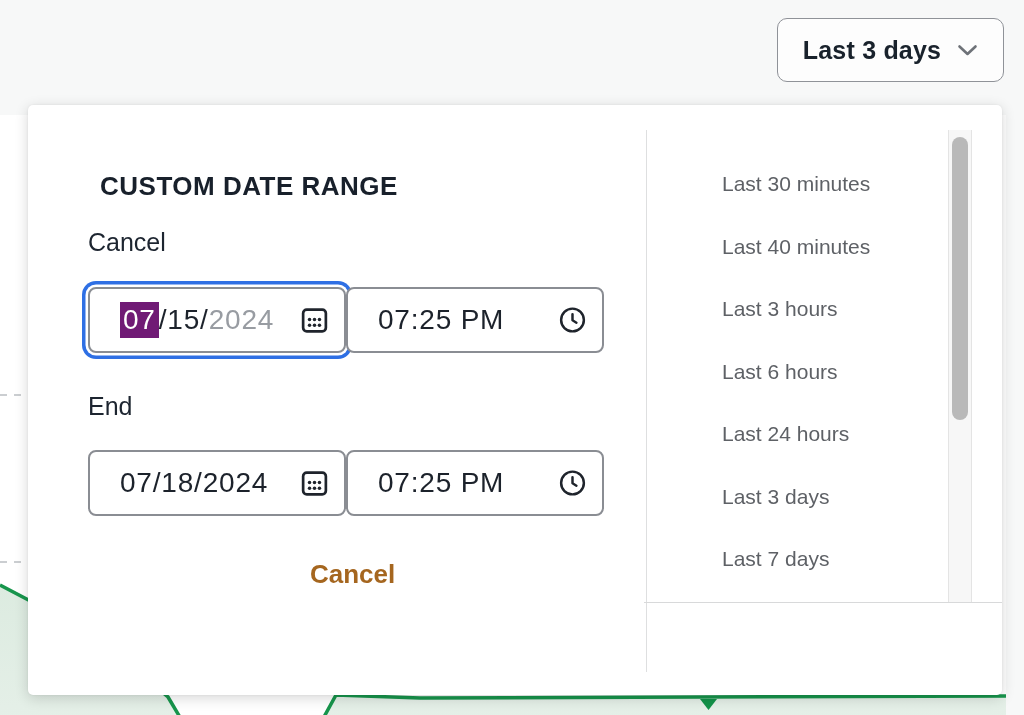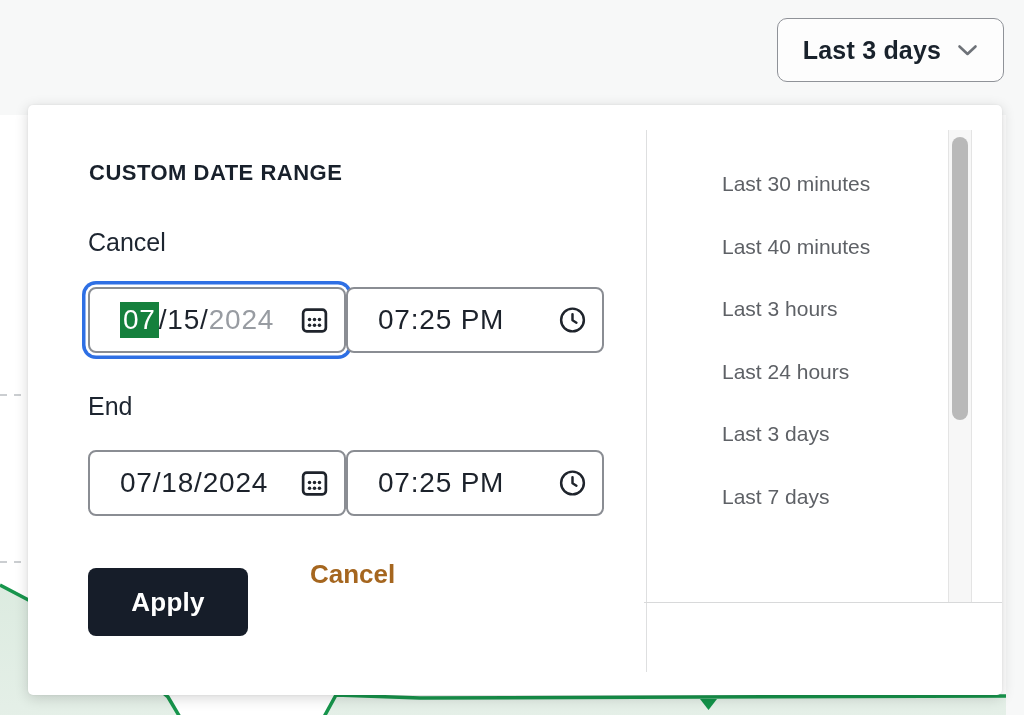--- a/index.html
+++ b/index.html
@@ -26,8 +26,8 @@
     box-shadow:0 3px 14px rgba(0,0,0,0.16), 0 0 2px rgba(0,0,0,0.08);
   }
   .heading{
-    position:absolute;left:60px;top:54px;margin:1px;
-    font-size:22px;font-weight:bold;letter-spacing:0.5px;color:#18202b;
+    position:absolute;left:60px;top:54px;margin:12px;
+    font-size:26px;font-weight:bold;letter-spacing:0.5px;color:#18202b;
   }
   .field-label{
     position:absolute;left:60px;font-size:25px;color:#1d2530;line-height:30px;

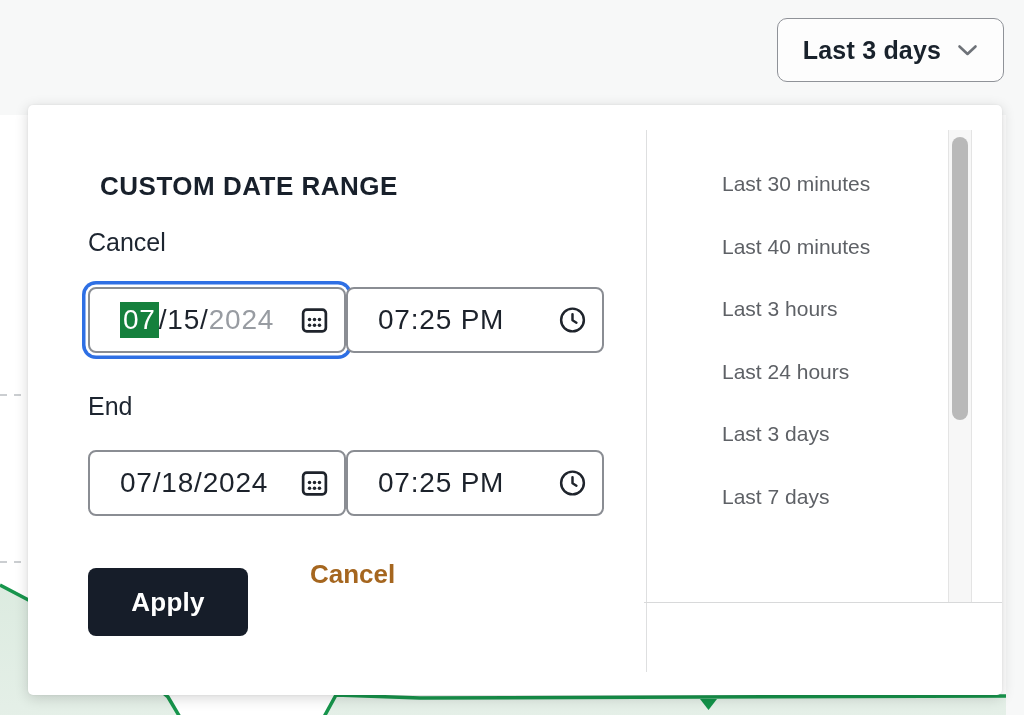--- a/index.html
+++ b/index.html
@@ -48,7 +48,7 @@
     border-color:#8a8d93;
     box-shadow:0 0 0 2.5px #ffffff, 0 0 0 6px #2e6fe4;
   }
-  .seg-month{background:#15803d;color:#ffffff;padding:2px 3px;text-align:right;}
+  .seg-month{background:#701a75;color:#ffffff;padding:2px 3px;text-align:right;}
   .seg-sep,.seg-day{color:#1c222b;}
   .seg-year{color:#989ca2;}
   .box-icon{position:absolute;right:14px;top:50%;transform:translateY(-50%);display:flex;}

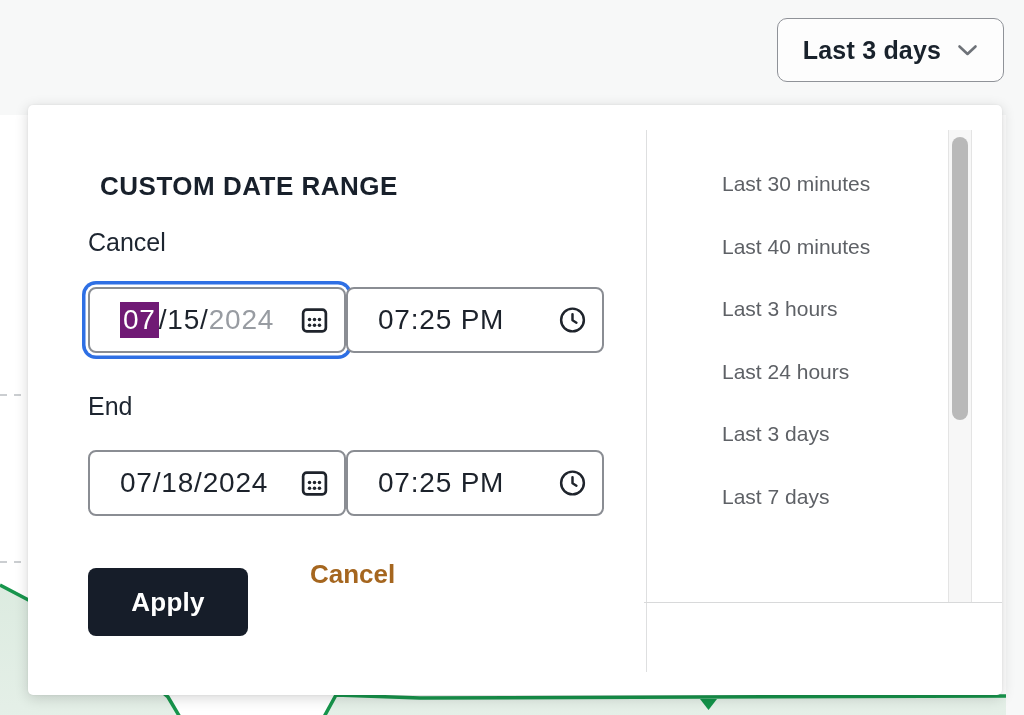--- a/index.html
+++ b/index.html
@@ -189,6 +189,7 @@
     <li>Last 30 minutes</li>
     <li>Last 40 minutes</li>
     <li>Last 3 hours</li>
+    <li>Last 6 hours</li>
     <li>Last 24 hours</li>
     <li>Last 3 days</li>
     <li>Last 7 days</li>

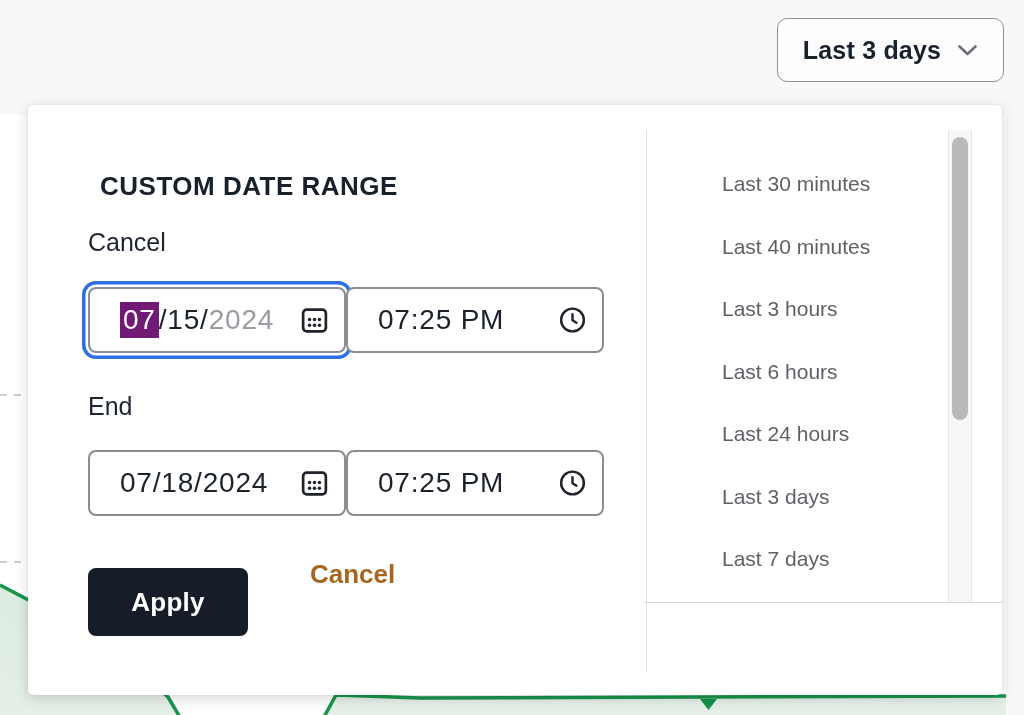--- a/index.html
+++ b/index.html
@@ -180,7 +180,6 @@
     </span>
   </div>
 
-  <button class="apply-btn">Apply</button>
   <a class="cancel-link">Cancel</a>
 
   <div class="v-divider"></div>

